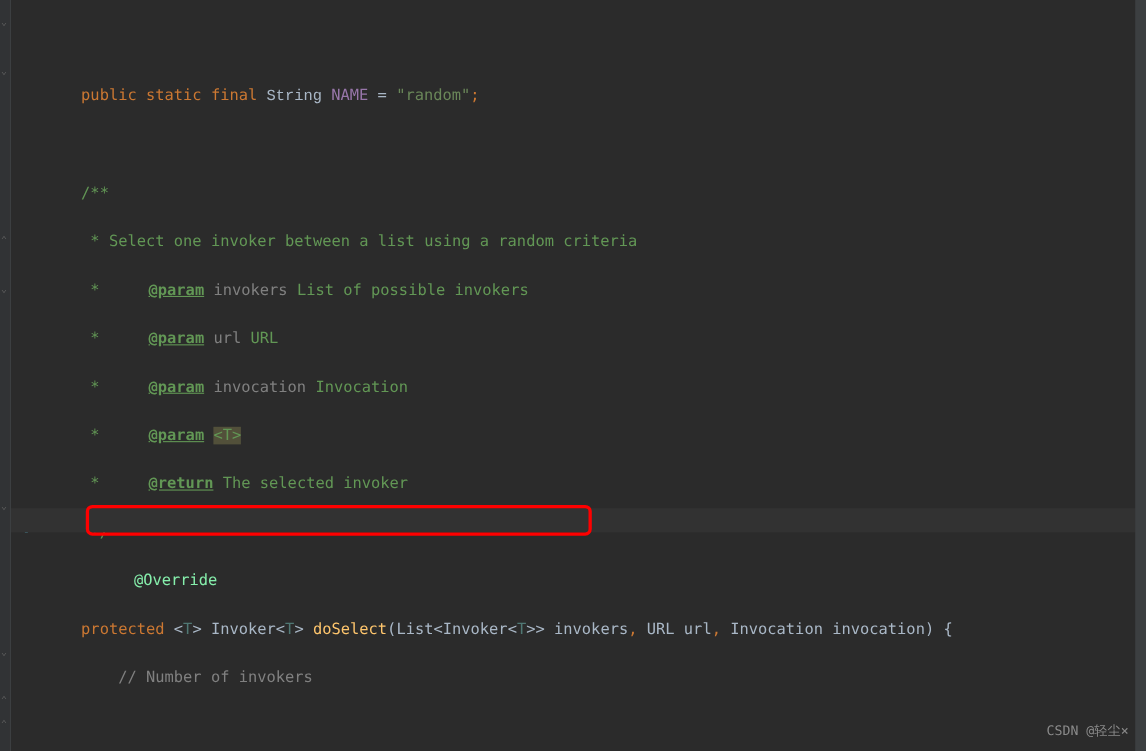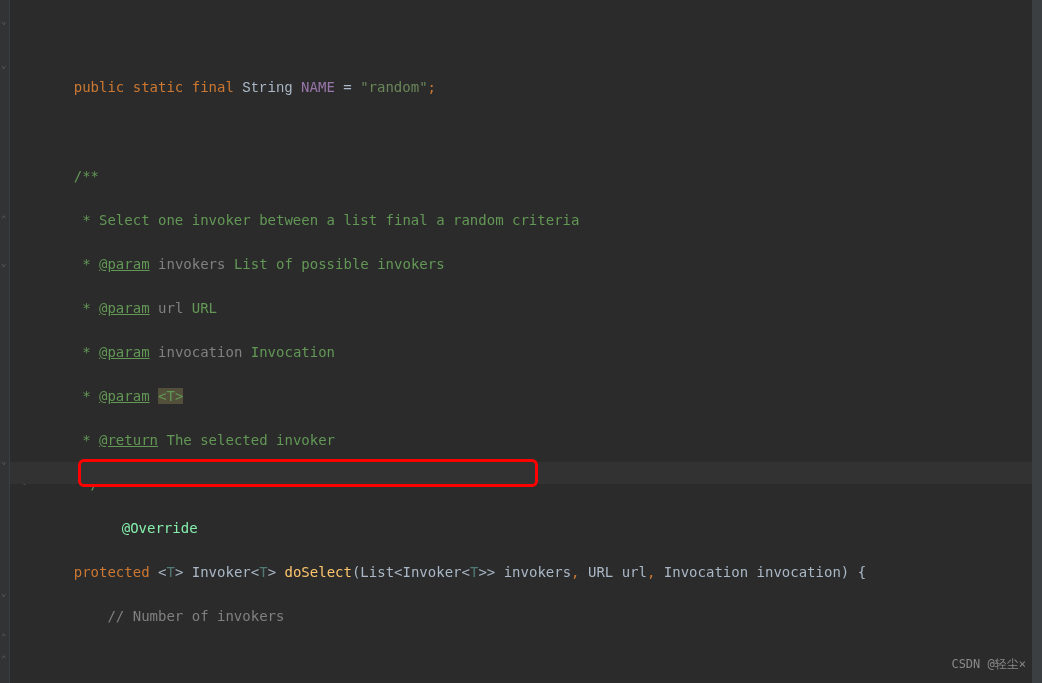--- a/index.html
+++ b/index.html
@@ -95,7 +95,7 @@
 <div>    <span class="kw">public static final </span><span class="type">String </span><span class="field ital">NAME</span><span> = </span><span class="str">"random"</span><span class="punct">;</span></div>
 <div> </div>
 <div class="doc">    <span>/**</span></div>
-<div class="doc">    <span> * Select one invoker between a list final a random criteria</span></div>
+<div class="doc">    <span> * Select one invoker between a list using a random criteria</span></div>
 <div class="doc">    <span> * </span><span class="doc-tag">@param</span><span class="com ital"> invokers </span><span class="doc">List of possible invokers</span></div>
 <div class="doc">    <span> * </span><span class="doc-tag">@param</span><span class="com ital"> url </span><span class="doc">URL</span></div>
 <div class="doc">    <span> * </span><span class="doc-tag">@param</span><span class="com ital"> invocation </span><span class="doc">Invocation</span></div>

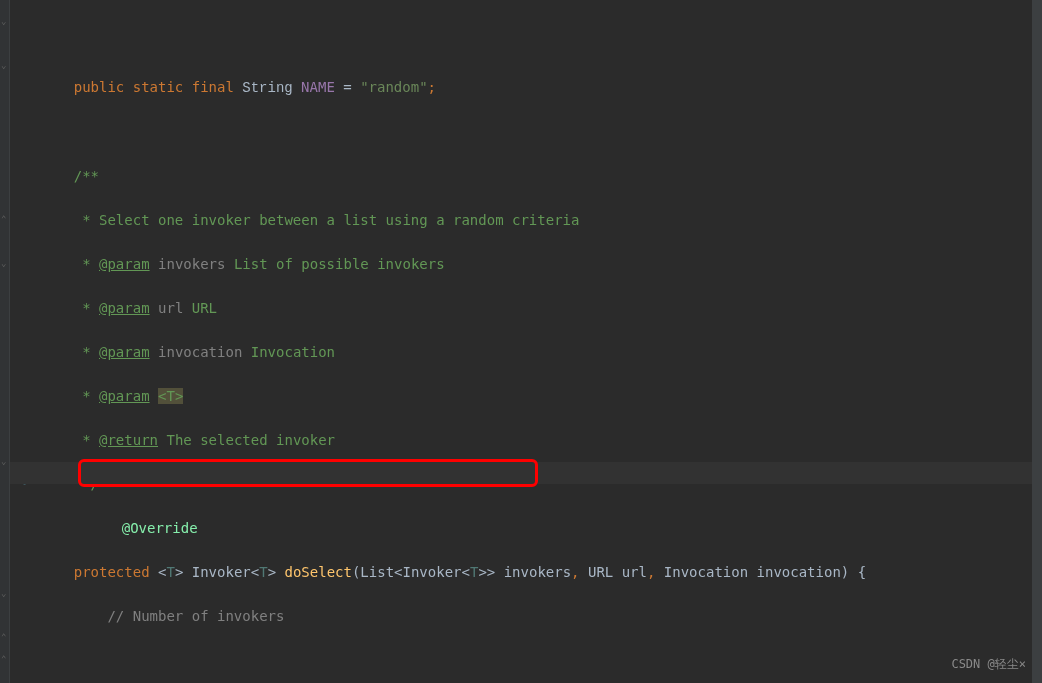--- a/index.html
+++ b/index.html
@@ -38,7 +38,7 @@
   .com { color: #808080; font-style: italic; }
   .ital { font-style: italic; }
   .doc { color: #629755; font-style: italic; }
-  .doc-tag { color: #629755; font-style: italic; text-decoration: underline; font-weight: normal; }
+  .doc-tag { color: #629755; font-style: italic; text-decoration: underline; font-weight: bold; margin-left: 36px; }
   .ann { color: #86efac; margin-left: 48px; }
   .name { color: #ffc66d; }
   .field { color: #9876aa; font-style: italic; }

